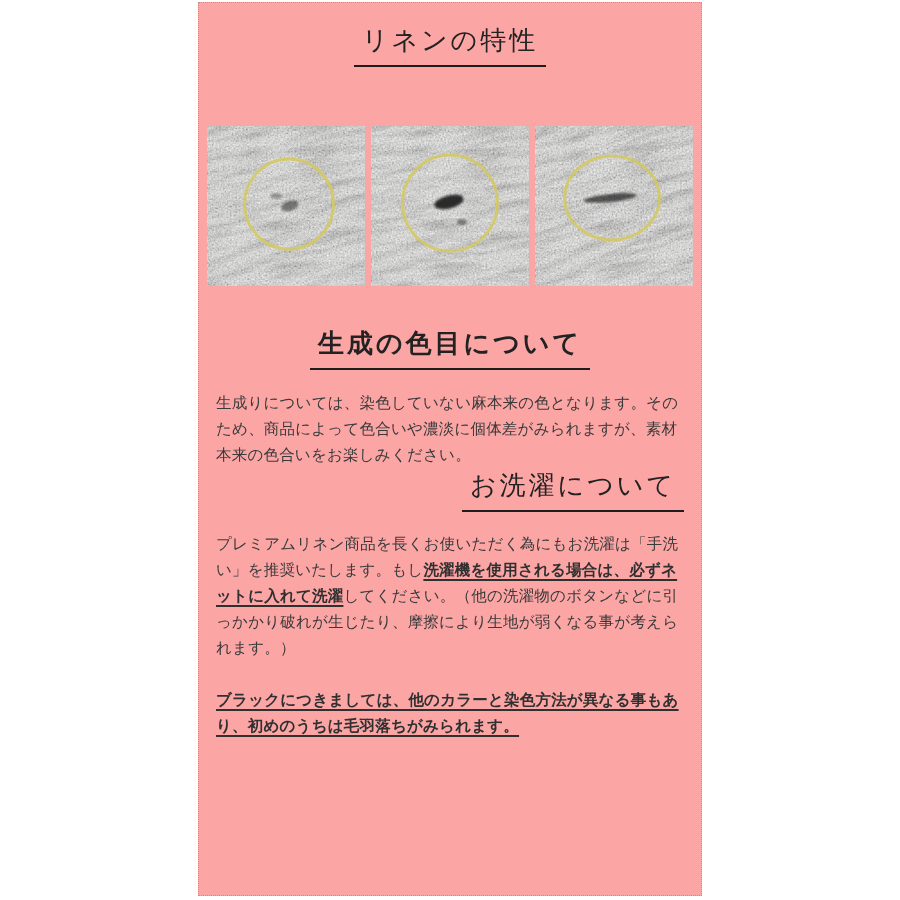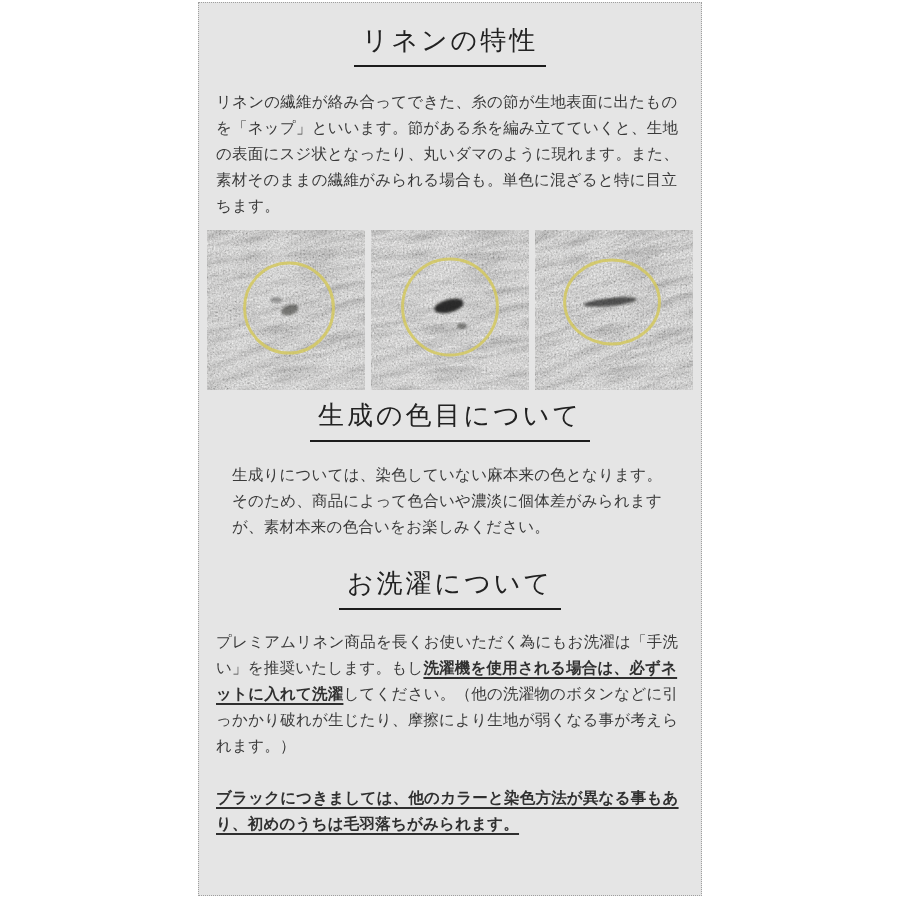--- a/index.html
+++ b/index.html
@@ -9,7 +9,7 @@
   }
   .sheet{
     position:absolute;left:198px;top:2px;width:504px;height:894px;
-    box-sizing:border-box;border:1px dotted #9f9f9f;background:#e5e5e5;
+    box-sizing:border-box;border:1px dotted #9f9f9f;background:#fca5a5;
     padding:0 17px;overflow:hidden;
   }
   .sec-title{

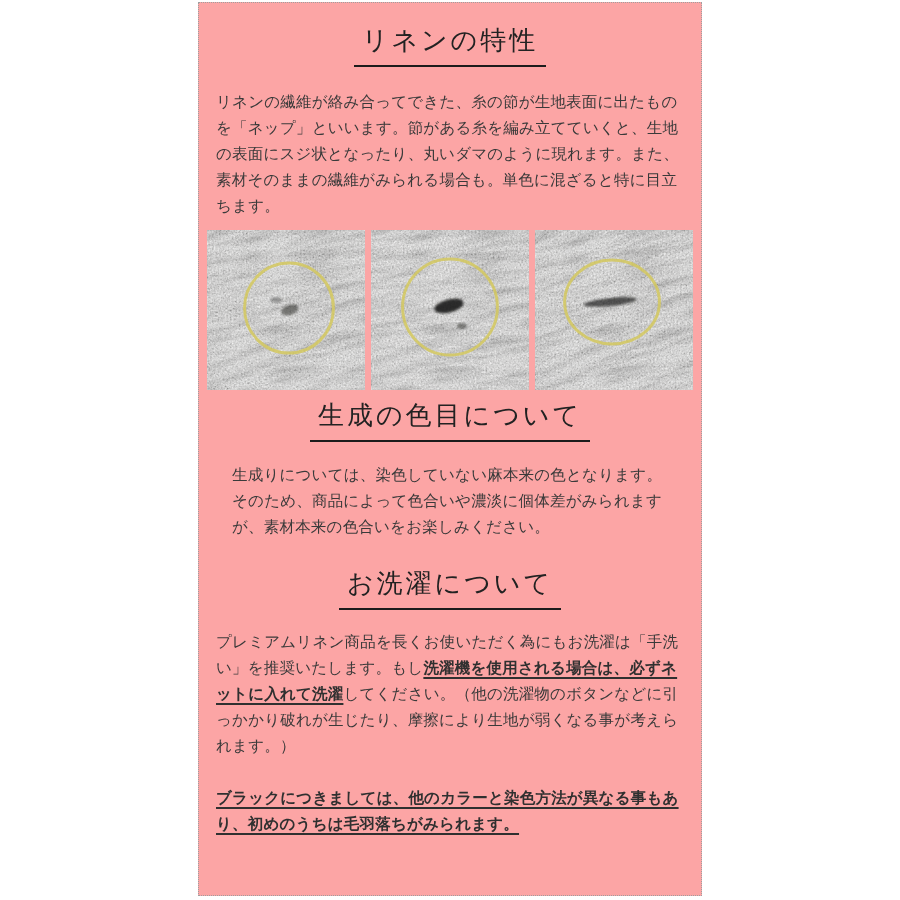--- a/index.html
+++ b/index.html
@@ -75,7 +75,7 @@
   <div class="sec-title st-1">
     <span class="t">リネンの特性</span>
   </div>
-  <p class="para p-1"><span>リネンの繊維が絡み合ってできた、糸の節が生地表面に出たものを「ネップ」といいます。節がある糸を編み立てていくと、生地の表面にスジ状となったり、丸いダマのように現れます。また、素材そのままの繊維がみられる場合も。単色に混ざると特に目立ちます。</span><br></p>
+  <p class="para p-1"><br></p>
 
   <div class="photo-row">
     <figure class="photo">

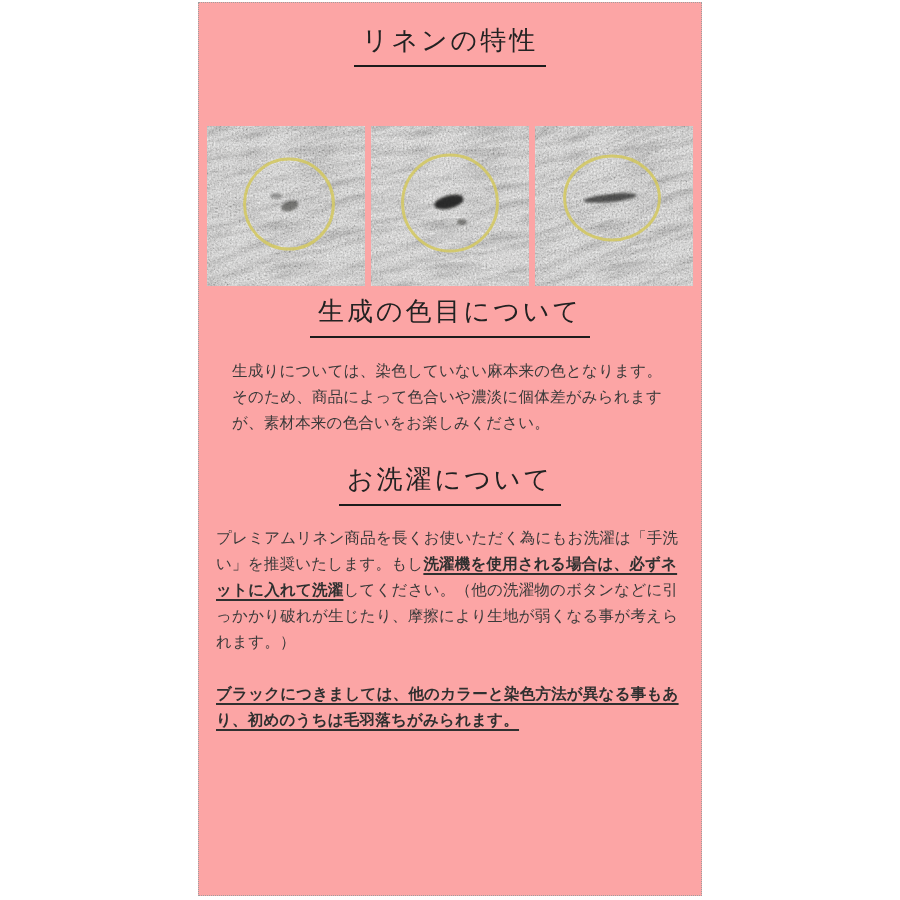--- a/index.html
+++ b/index.html
@@ -21,7 +21,7 @@
     display:inline-block;border-bottom:2px solid #1c1c1c;padding:0 8px 7px;
   }
   .st-1{margin-top:20px;}
-  .st-2{margin-top:8px;}
+  .st-2{margin-top:40px;font-weight:bold;}
   .st-3{margin-top:26px;}
   .para{
     font-size:15.5px;line-height:26px;color:#3a3a3a;font-weight:500;

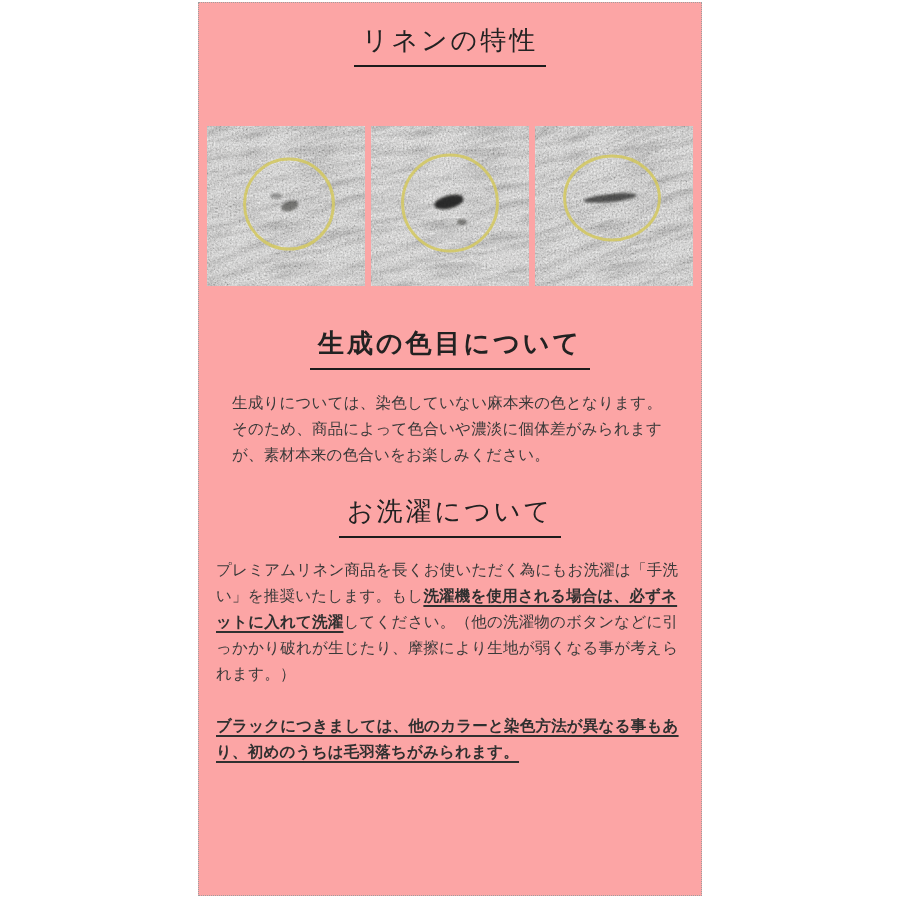--- a/index.html
+++ b/index.html
@@ -28,7 +28,7 @@
     letter-spacing:0.2px;text-align:left;
   }
   .p-1{margin:22px 0 0;}
-  .p-2{margin:20px 16px 0;}
+  .p-2{margin:20px 0 0;}
   .p-3{margin:19px 0 0;}
   .para .b{font-weight:700;color:#303030;}
   .para .u{

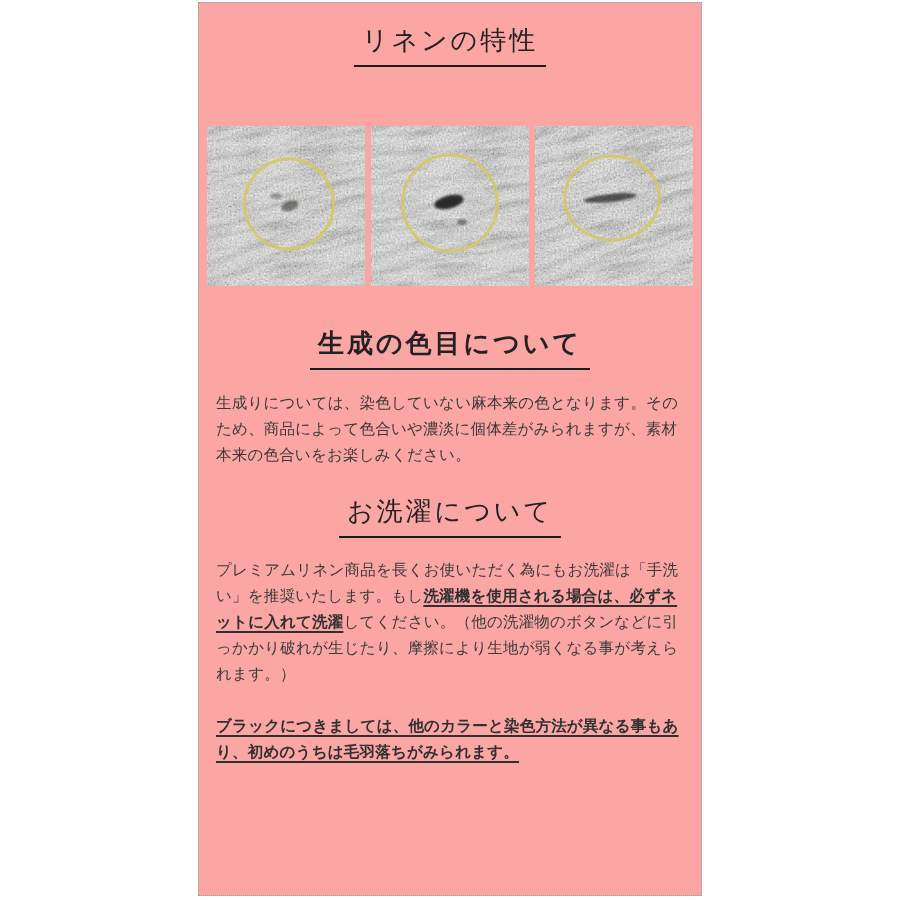--- a/index.html
+++ b/index.html
@@ -22,7 +22,7 @@
   }
   .st-1{margin-top:20px;}
   .st-2{margin-top:40px;font-weight:bold;}
-  .st-3{margin-top:26px;}
+  .st-3{text-align:right;}
   .para{
     font-size:15.5px;line-height:26px;color:#3a3a3a;font-weight:500;
     letter-spacing:0.2px;text-align:left;

